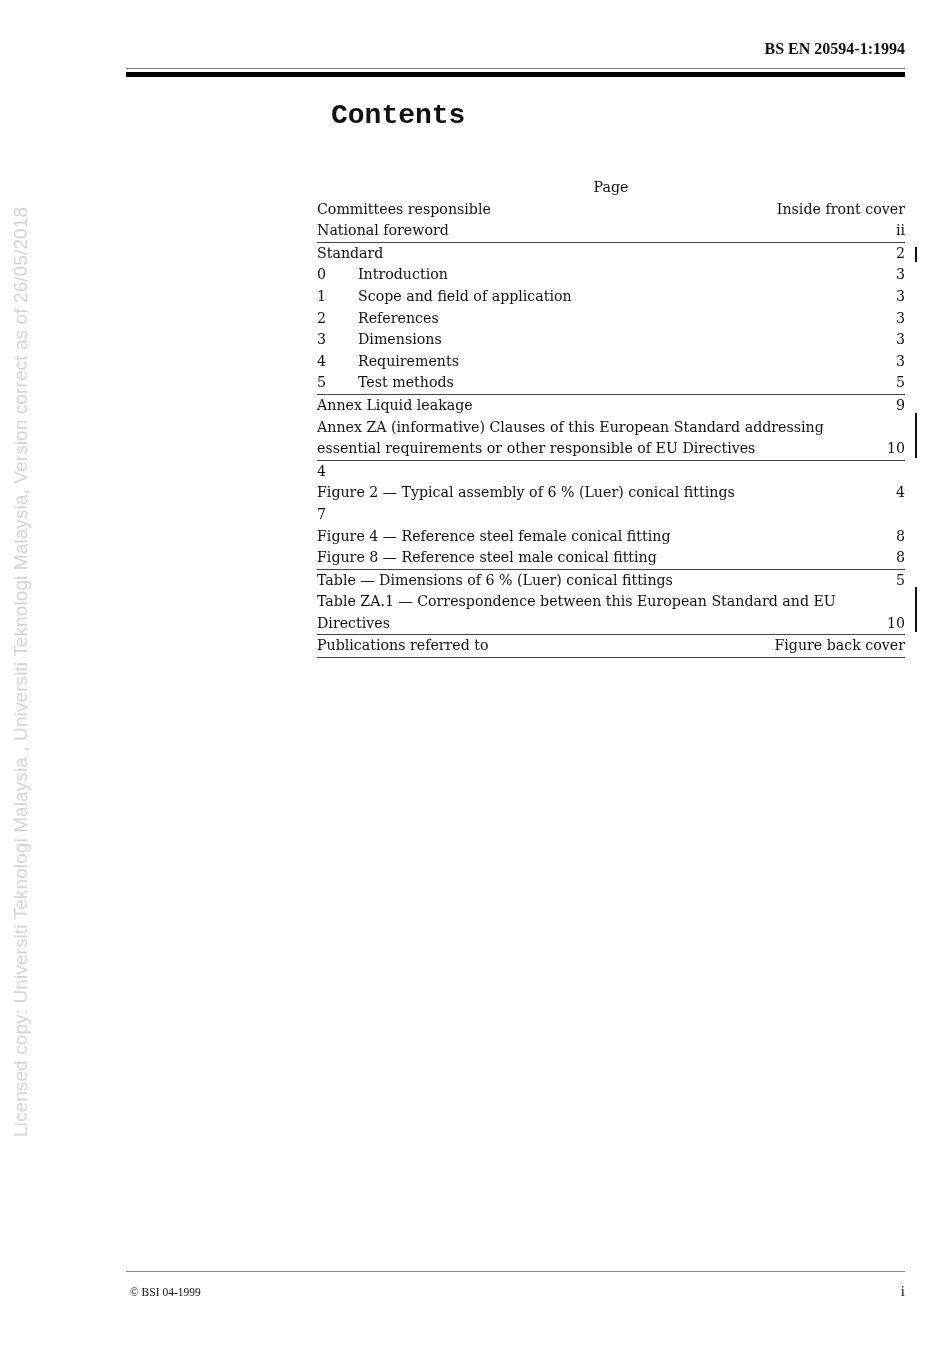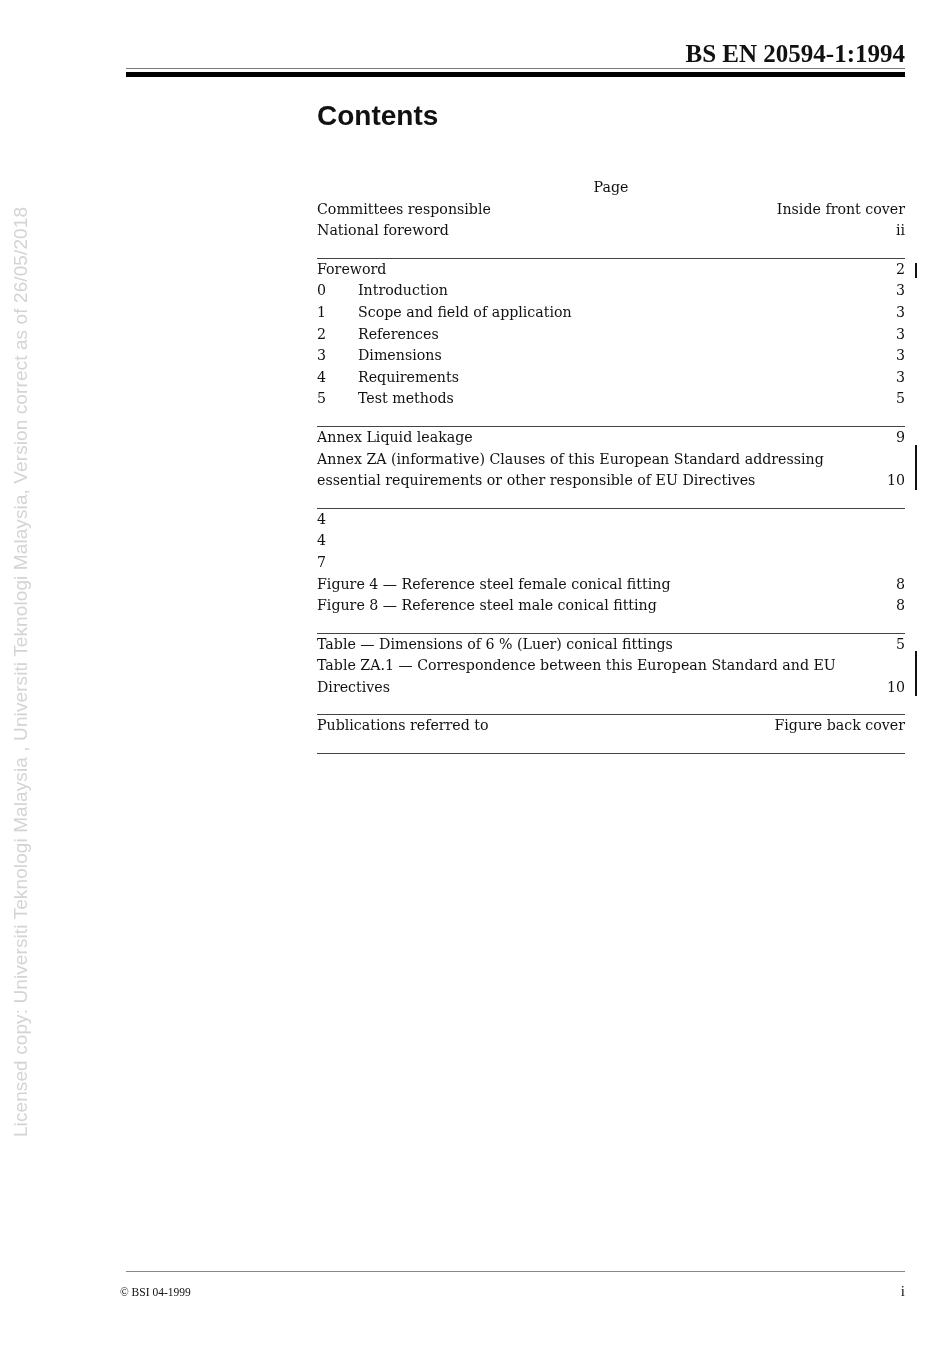--- a/index.html
+++ b/index.html
@@ -17,7 +17,7 @@
   .doc-id {
     position: absolute; right: 45px; top: 40px;
     font-family: "Liberation Serif", "DejaVu Serif", serif;
-    font-weight: bold; font-size: 25px; color: #111;
+    font-weight: bold; font-size: 16px; color: #111;
   }
   .rule-thin { position: absolute; left: 126px; width: 779px; top: 68px; height: 1px; background: #777; }
   .rule-thick { position: absolute; left: 126px; width: 779px; top: 72px; height: 5px; background: #000; }

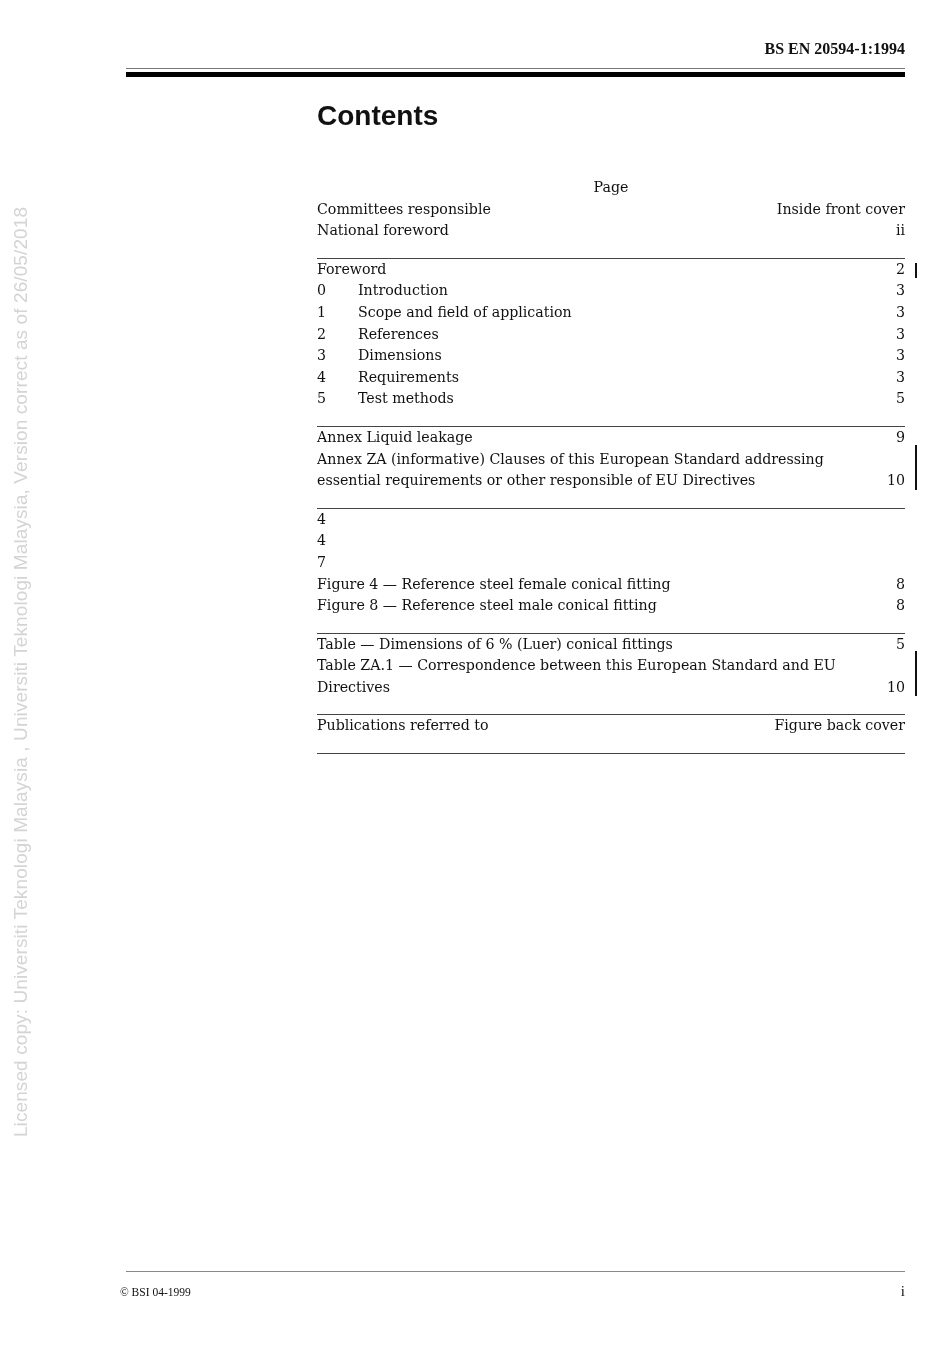--- a/index.html
+++ b/index.html
@@ -23,8 +23,8 @@
   .rule-thick { position: absolute; left: 126px; width: 779px; top: 72px; height: 5px; background: #000; }
 
   .title {
-    position: absolute; left: 317px; top: 100px;
-    font-family: Liberation Sans, sans-serif; font-weight: bold; font-size: 28px; color: #111;
+    position: absolute; left: 331px; top: 100px;
+    font-family: Liberation Mono, monospace; font-weight: bold; font-size: 28px; color: #111;
   }
 
   .toc { position: absolute; left: 317px; top: 177px; width: 588px;

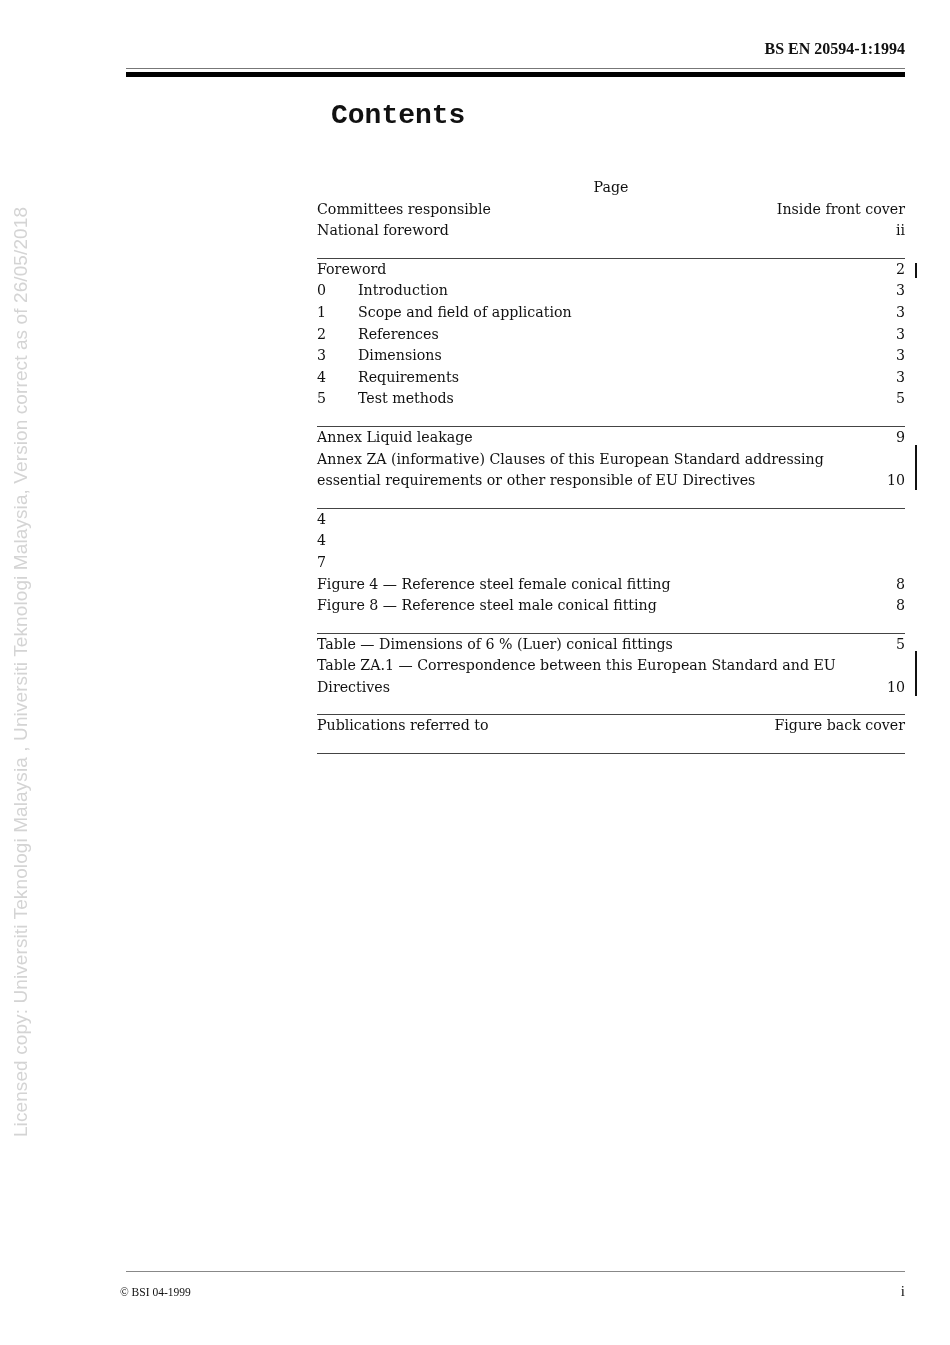--- a/index.html
+++ b/index.html
@@ -30,7 +30,7 @@
   .toc { position: absolute; left: 317px; top: 177px; width: 588px;
          font-size: 14.2px; line-height: 21.6px; }
   .toc .hdr { text-align: center; }
-  .group { border-bottom: 1px solid #444; padding-bottom: 16px; }
+  .group { border-bottom: 1px solid #444; padding-bottom: 0; }
   .row { display: flex; justify-content: space-between; align-items: flex-end; position: relative; }
   .row .label { display: flex; }
   .row .num { width: 41px; flex: 0 0 41px; }

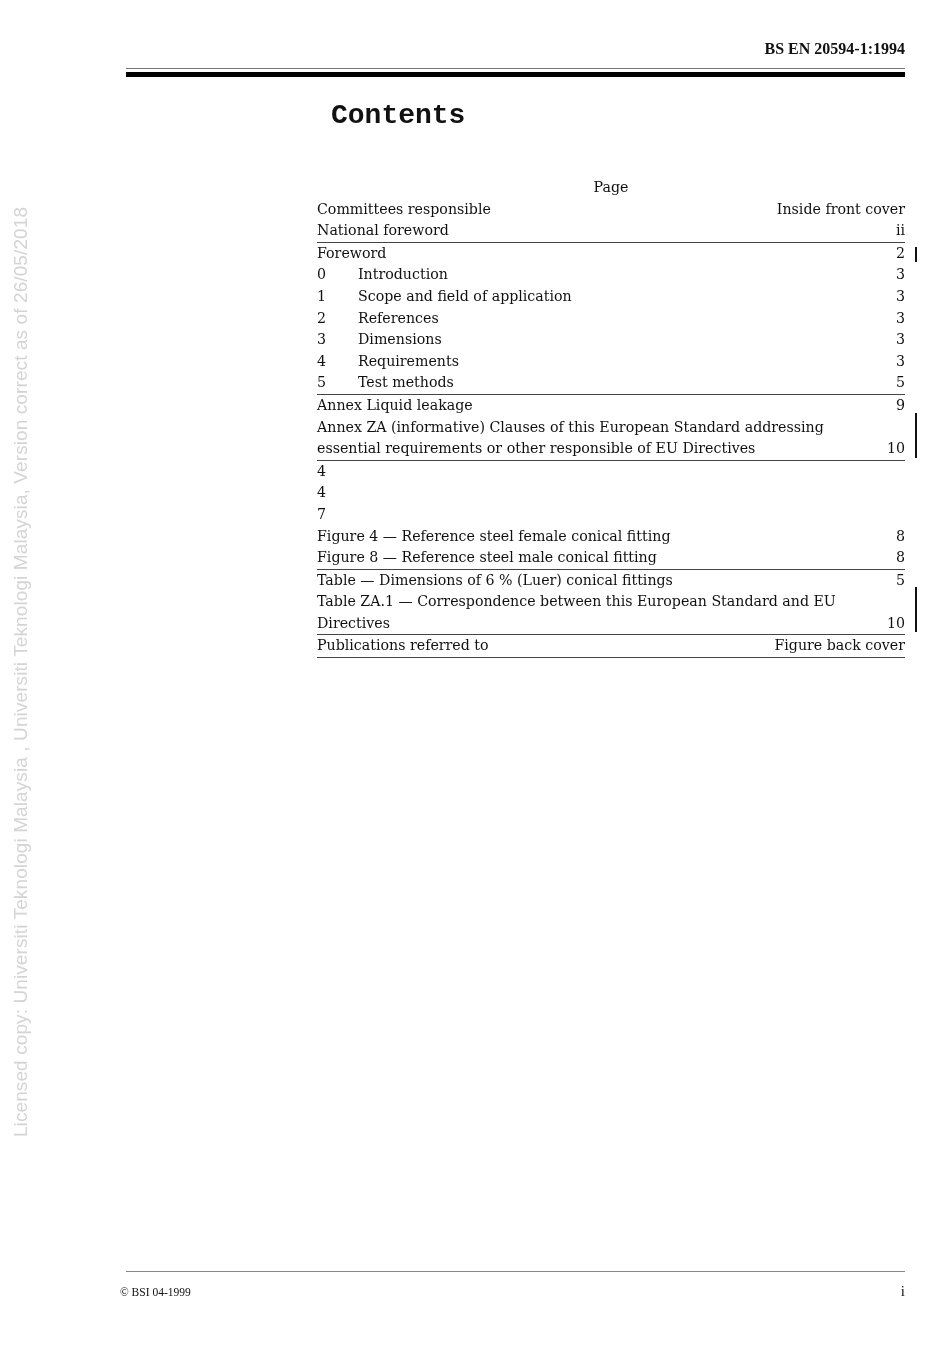--- a/index.html
+++ b/index.html
@@ -75,7 +75,7 @@
       <div class="group">
         <div class="row">
           <div class="label">
-            <span class="label-wrap">Foreword</span>
+            <span class="label-wrap">Standard</span>
           </div>
           <span class="pg">2</span>
           <span class="change-bar" style="top: 4px; height: 15px;"></span>

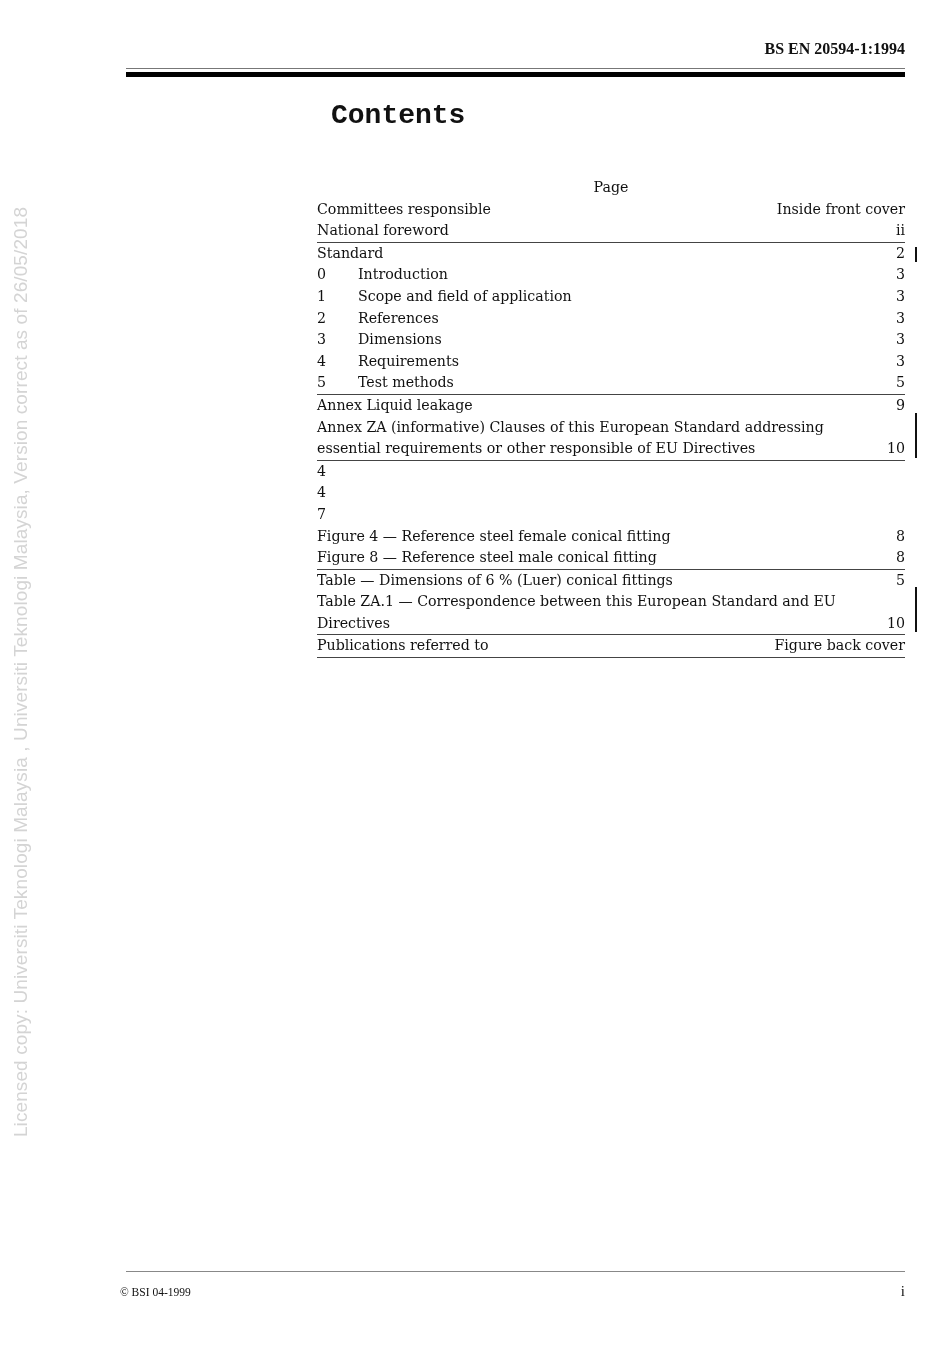--- a/index.html
+++ b/index.html
@@ -143,6 +143,9 @@
           <span class="pg">4</span>
         </div>
         <div class="row">
+          <div class="label">
+            <span class="label-wrap">Figure 2 — Typical assembly of 6 % (Luer) conical fittings</span>
+          </div>
           <span class="pg">4</span>
         </div>
         <div class="row">

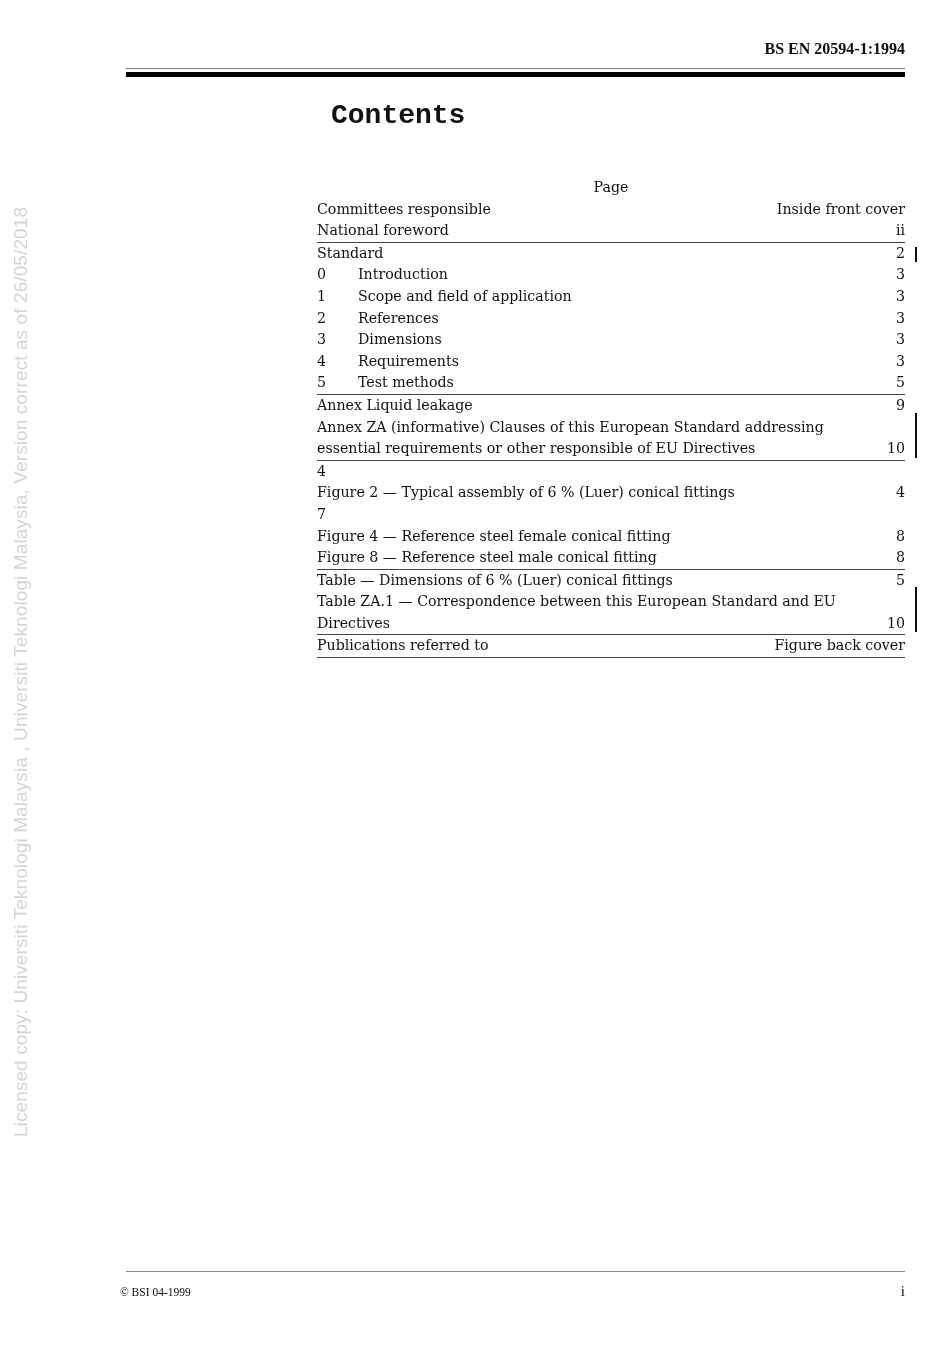--- a/index.html
+++ b/index.html
@@ -39,7 +39,7 @@
   .change-bar { position: absolute; right: -12px; width: 2px; background: #111; }
 
   .foot-rule { position: absolute; left: 126px; width: 779px; top: 1271px; height: 1px; background: #888; }
-  .footer-left { position: absolute; left: 120px; top: 1286px;
+  .footer-left { position: absolute; left: 130px; top: 1286px;
                  font-family: "Liberation Serif", serif; font-size: 11.5px; color: #111; }
   .footer-right { position: absolute; right: 45px; top: 1283px;
                   font-family: "Liberation Serif", serif; font-size: 15px; color: #111; }

